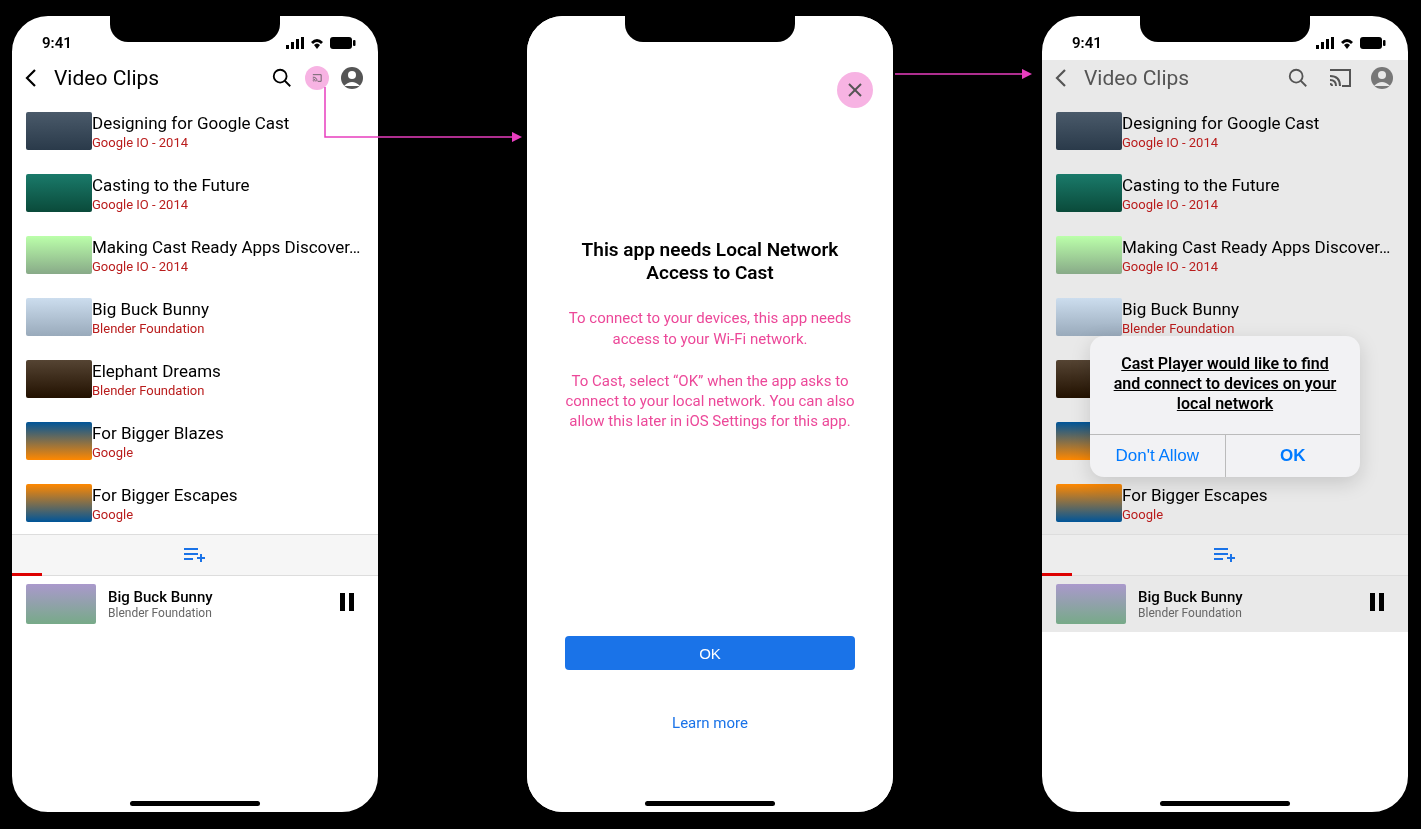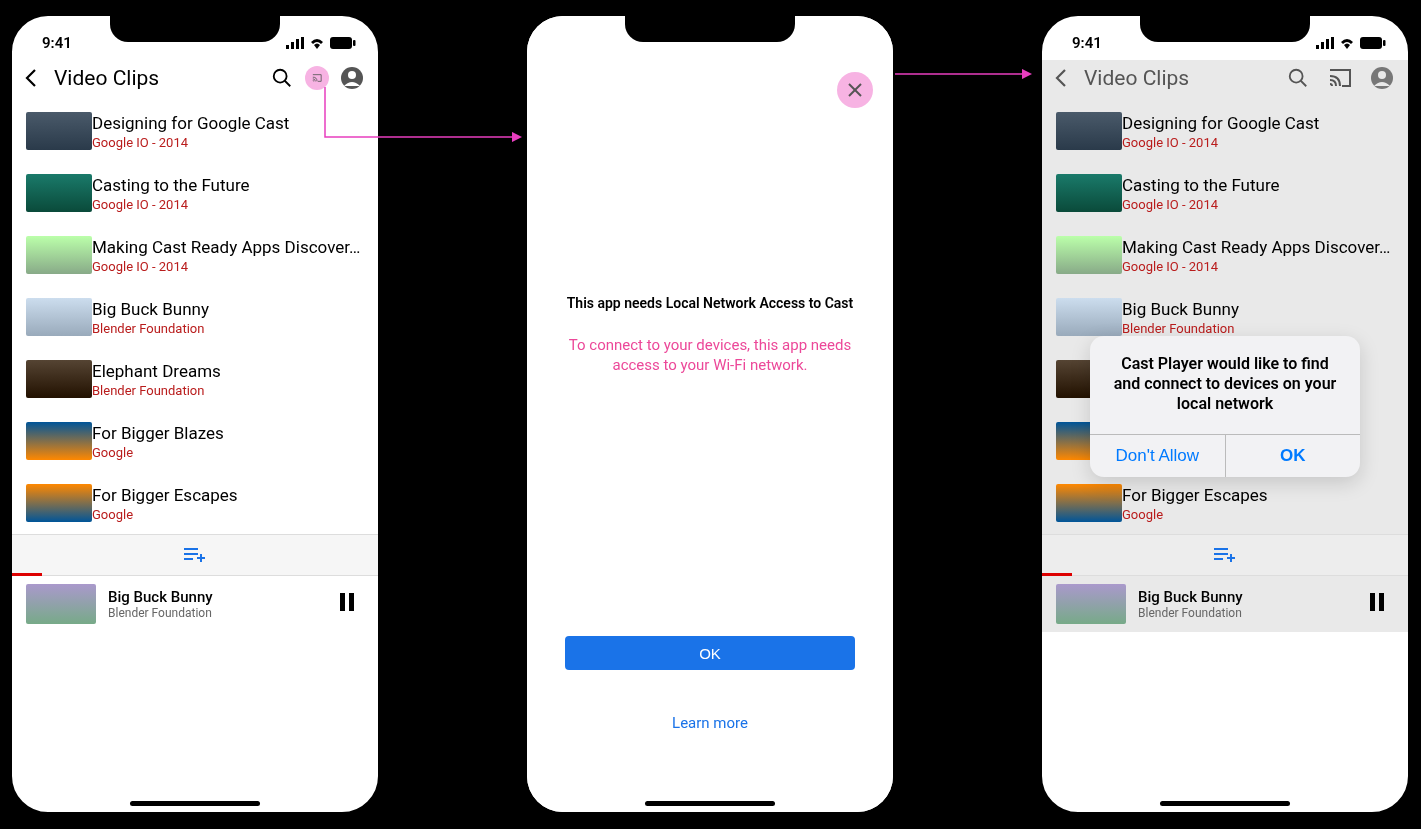--- a/index.html
+++ b/index.html
@@ -89,7 +89,7 @@
     flex:1; display:flex; flex-direction:column; justify-content:center; align-items:center;
     text-align:center; padding-top:40px;
   }
-  .modal-title { font-size:14px; font-weight:600; margin-bottom:24px;}
+  .modal-title { font-size:19px; font-weight:600; margin-bottom:24px;}
   .modal-para { font-size:15px; color:#ec4899; line-height:1.35; margin-bottom:22px;}
   .modal-footer { padding:0 0 80px 0; display:flex; flex-direction:column; gap:20px; align-items:center;}
   .ok-button { background:#1a73e8; color:#fff; border:none; border-radius:4px; width:290px; height:34px; font-size:15px; cursor:pointer;}

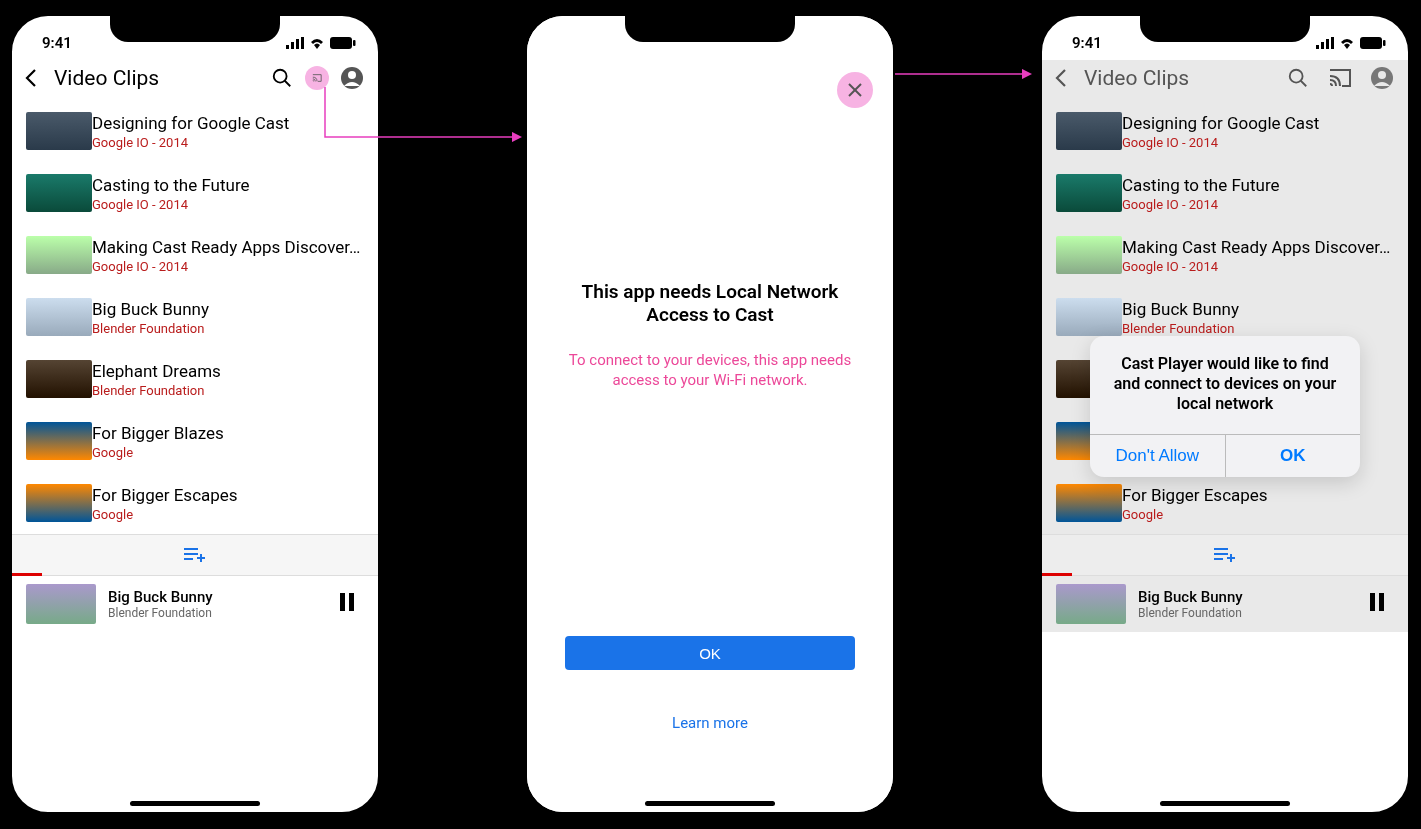--- a/index.html
+++ b/index.html
@@ -102,7 +102,7 @@
     z-index:40; overflow:hidden;
   }
   .ios-alert .alert-body { padding:18px 16px 14px; text-align:center;}
-  .ios-alert .alert-title { font-size:16px; font-weight:600; line-height:1.25; margin-bottom:6px;}
+  .ios-alert .alert-title { font-size:16px; font-weight:600; line-height:1.25; margin-bottom:6px;text-decoration:underline;}
   .ios-alert .alert-msg { font-size:13px; color:#333; line-height:1.3;}
   .ios-alert .alert-buttons { display:flex; border-top:0.5px solid #bbb;}
   .ios-alert .alert-buttons button {

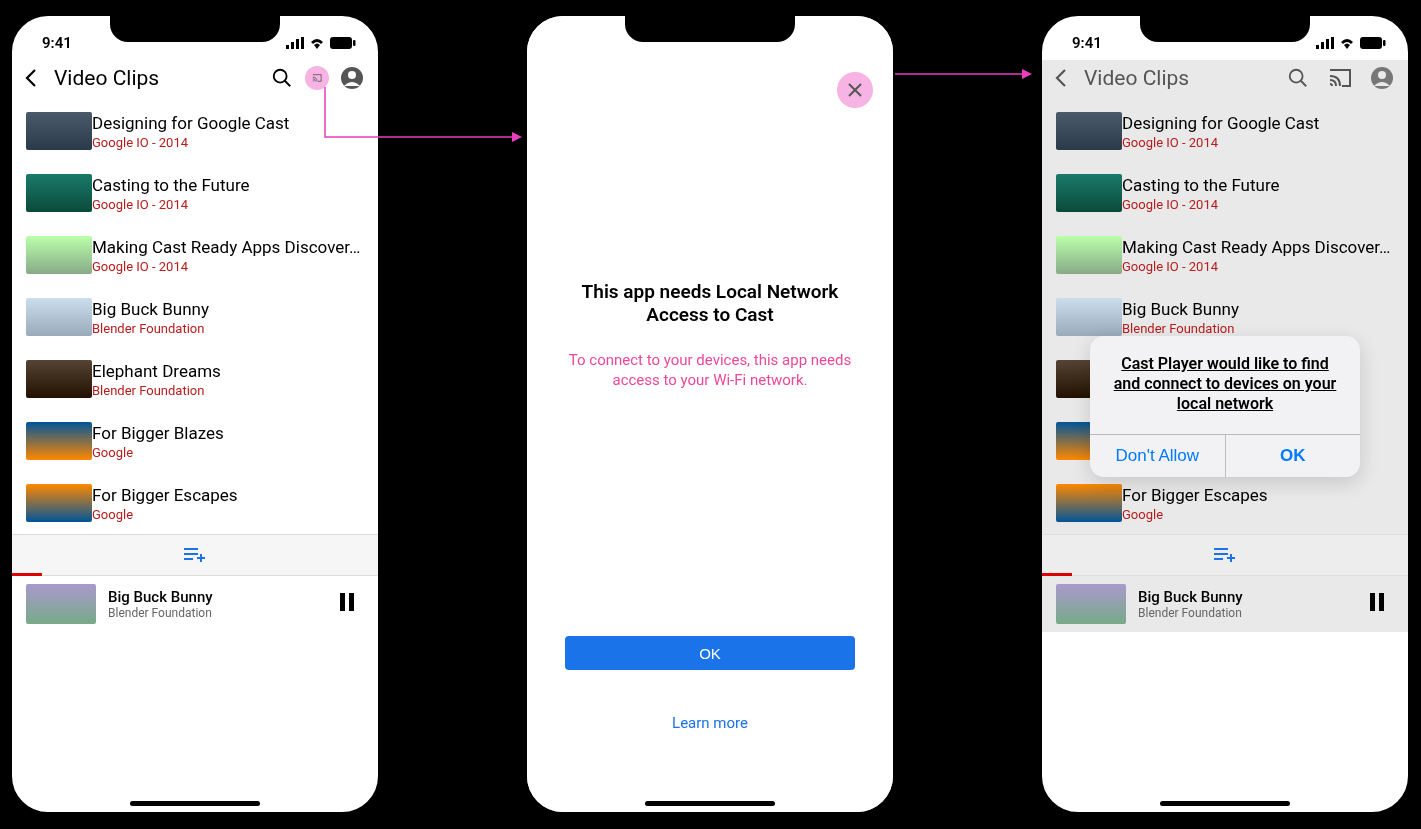--- a/index.html
+++ b/index.html
@@ -283,6 +283,7 @@
     <div class="modal-body">
       <div class="modal-title">This app needs Local Network Access to Cast</div>
       <div class="modal-para">To connect to your devices, this app needs access to your Wi-Fi network.</div>
+      <div class="modal-para">To Cast, select “OK” when the app asks to connect to your local network. You can also allow this later in iOS Settings for this app.</div>
     </div>
     <div class="modal-footer">
       <button class="ok-button">OK</button>

